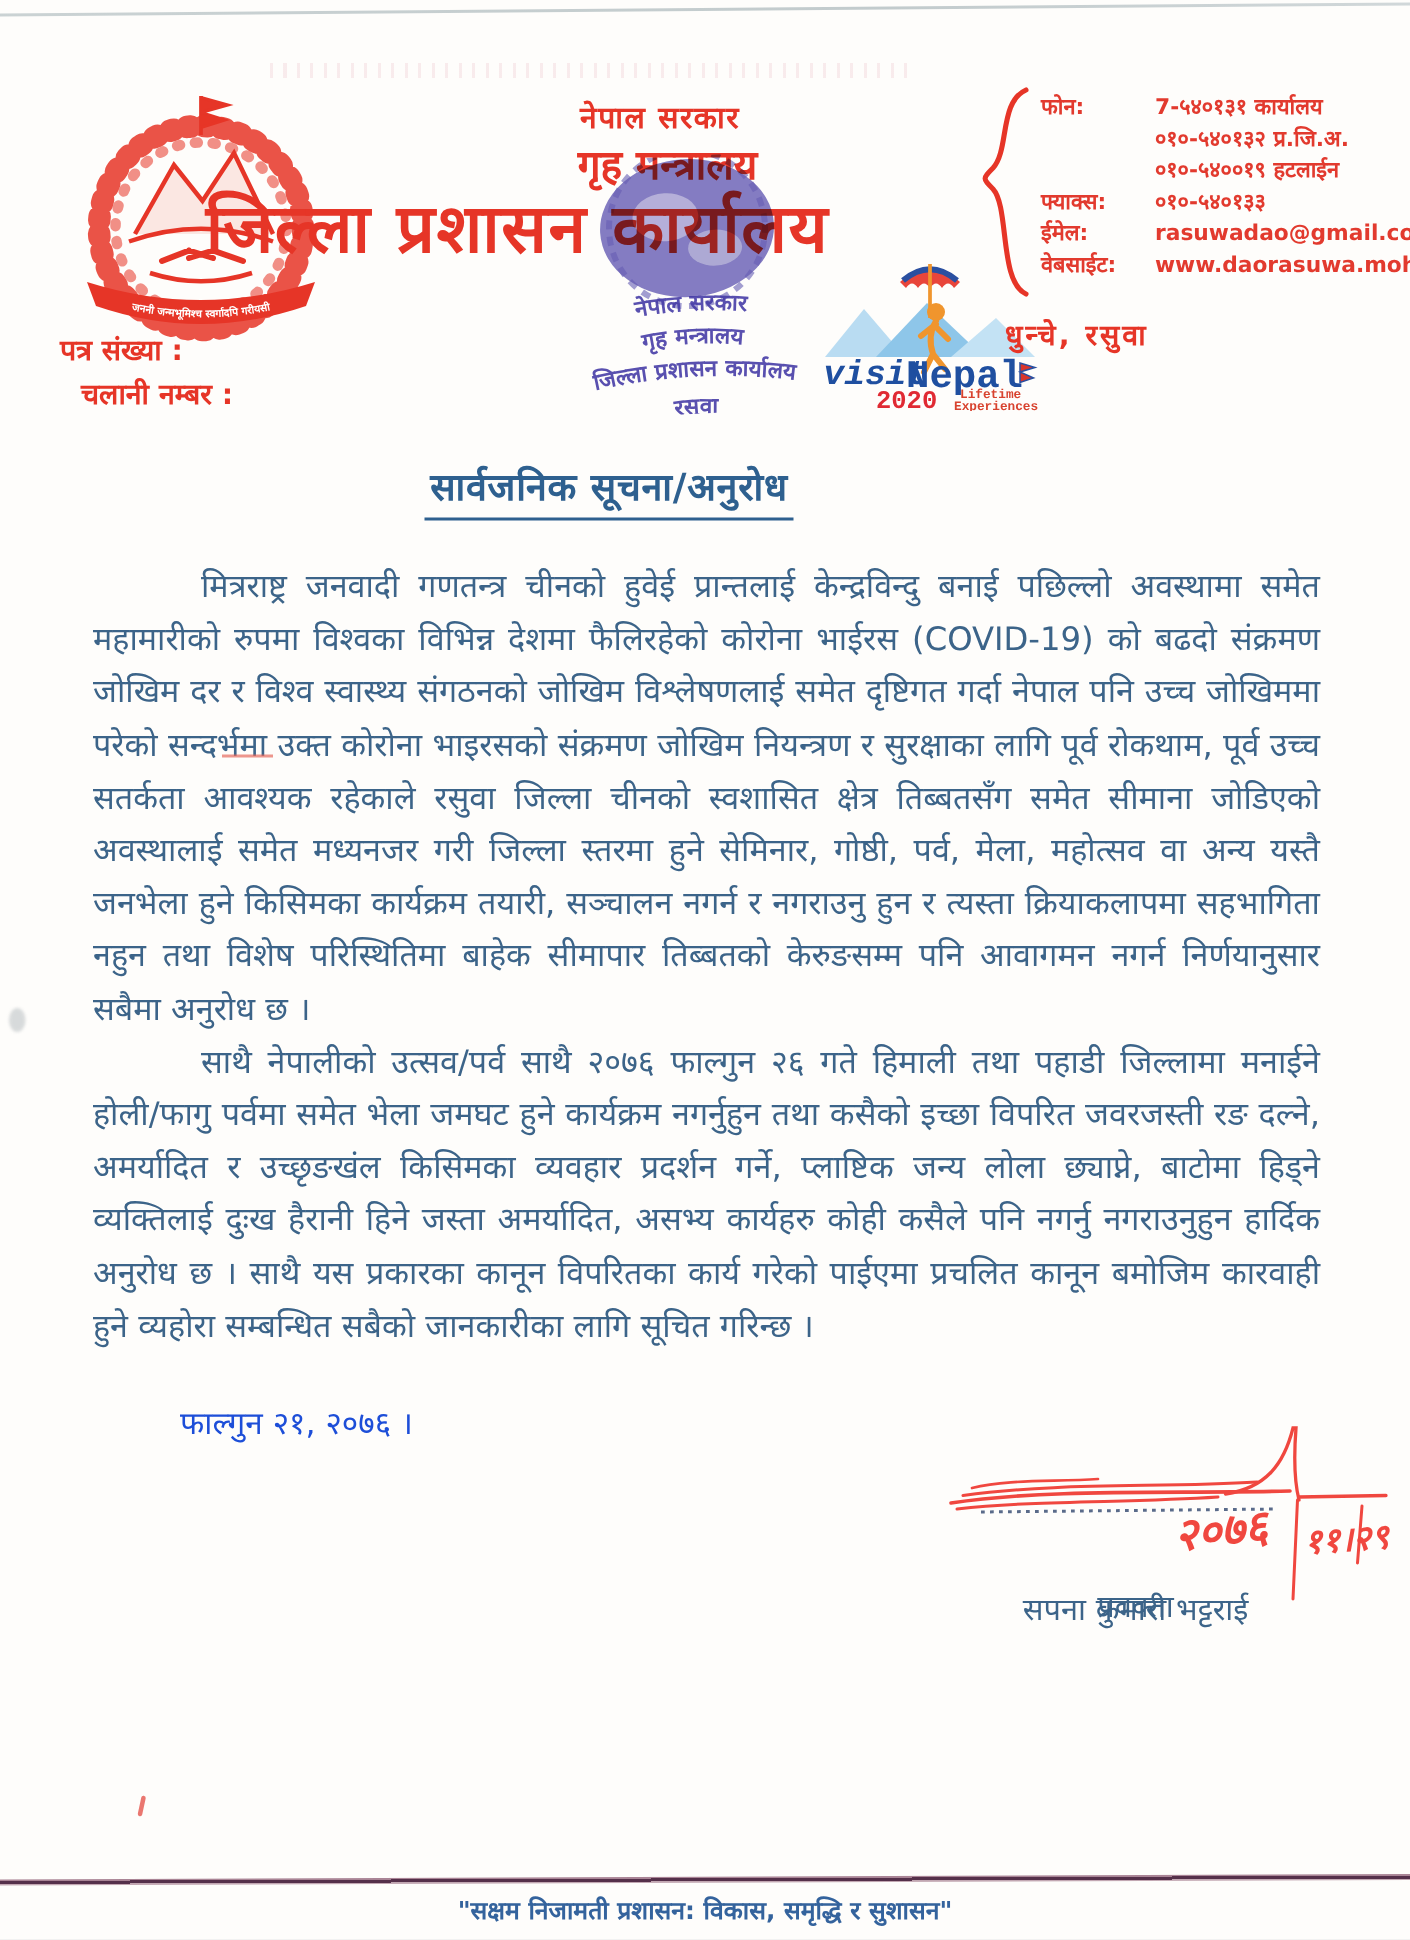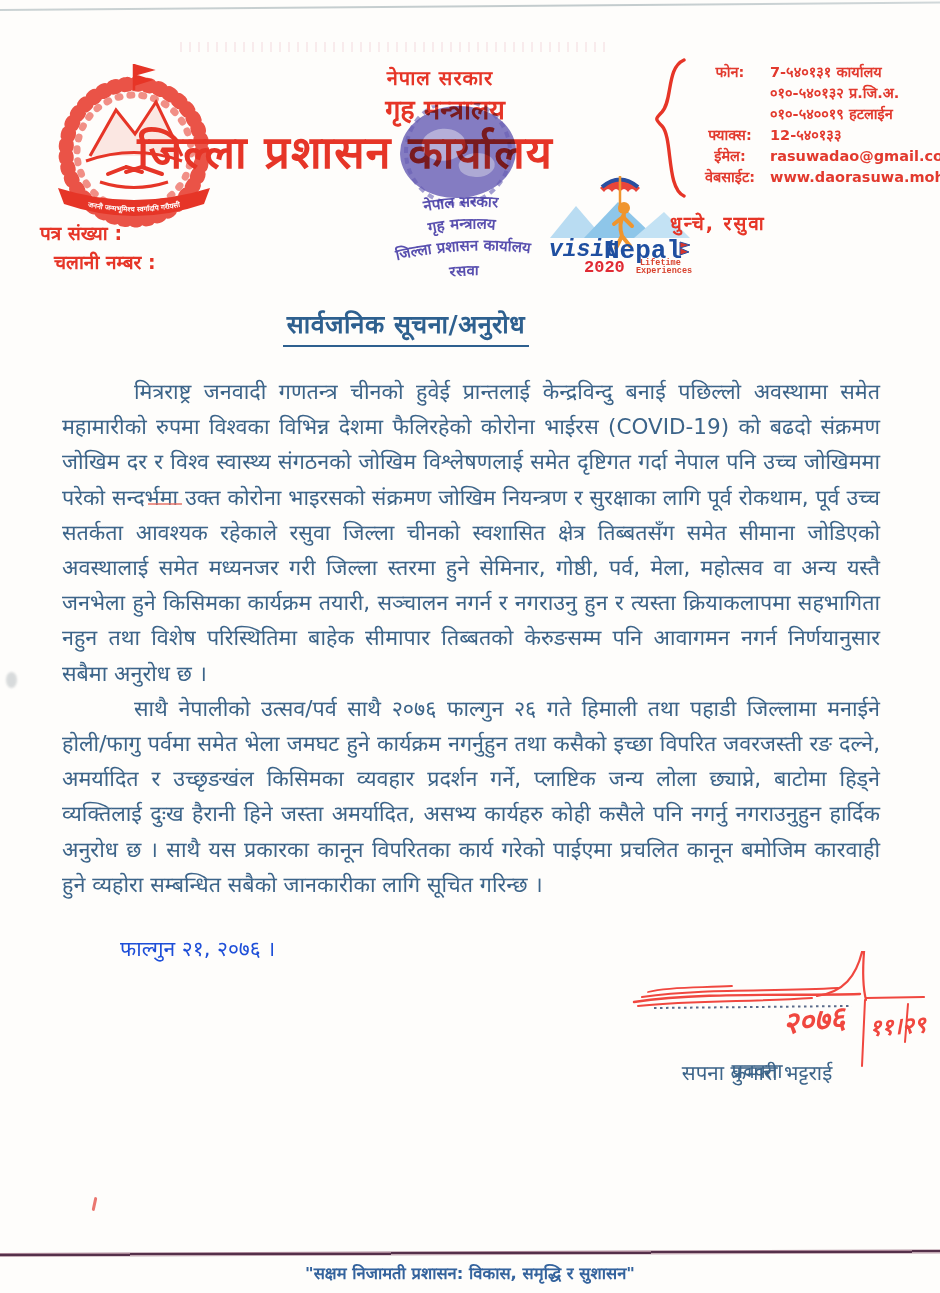--- a/index.html
+++ b/index.html
@@ -33,7 +33,7 @@
   .contact-block{top:62px;left:694px;width:240px;font-size:14.5px;font-weight:bold;
     color:#e23a2e;line-height:21px;}
   .contact-row{display:flex;}
-  .contact-label{width:72px;text-align:center;flex:0 0 72px;padding-right:4px;}
+  .contact-label{width:72px;text-align:left;flex:0 0 72px;padding-right:4px;}
   .contact-value{white-space:nowrap;}
   .latin{font-family:"DejaVu Sans","Liberation Sans",sans-serif;}
   .emblem-box{top:60px;left:50px;width:170px;height:178px;}

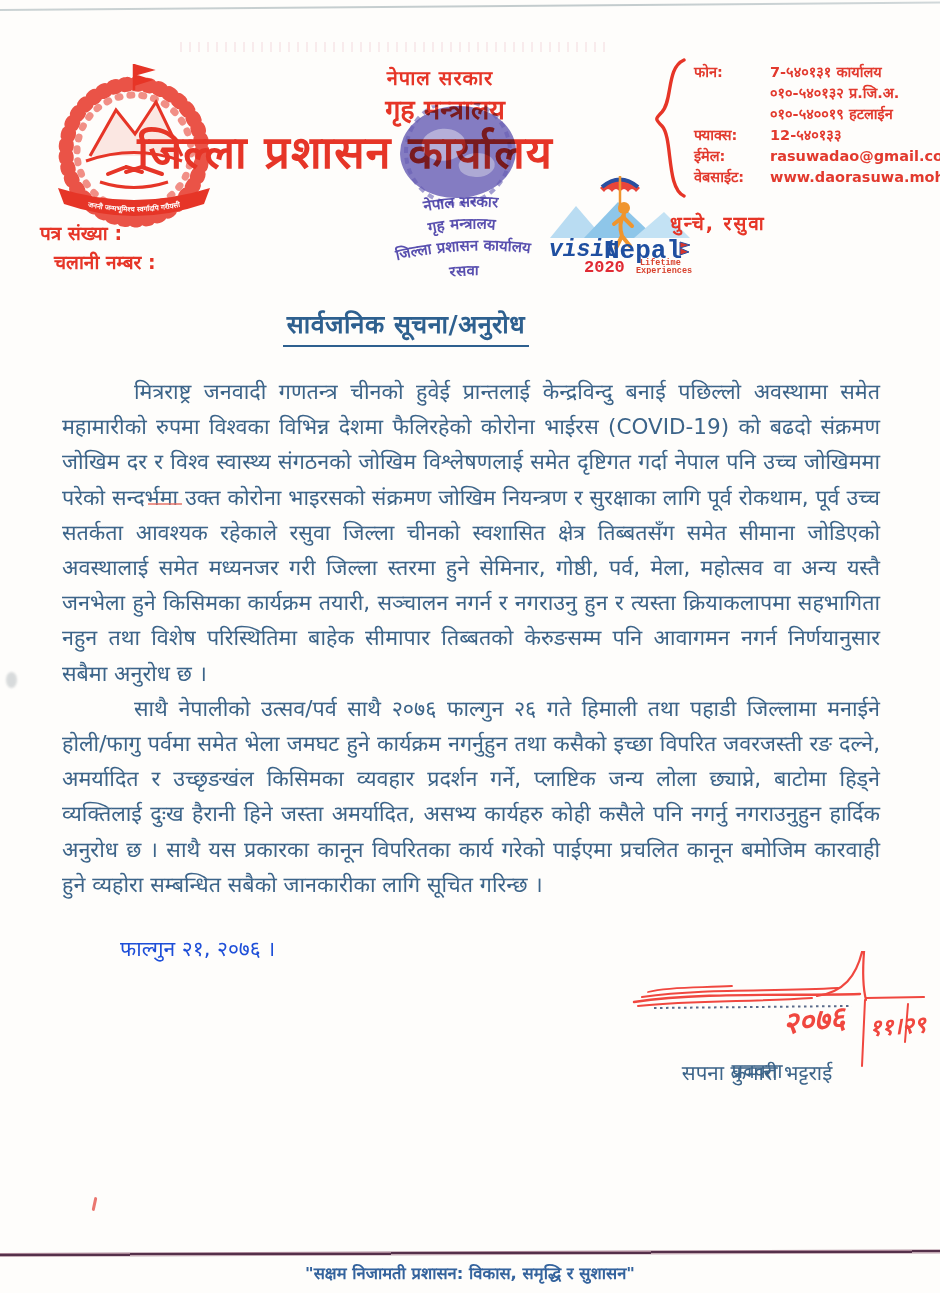--- a/index.html
+++ b/index.html
@@ -157,7 +157,7 @@
     </div>
     <div class="contact-row">
       <span class="contact-label">फ्याक्स:</span>
-      <span class="contact-value">12-५४०१३३</span>
+      <span class="contact-value">०१०-५४०१३३</span>
     </div>
     <div class="contact-row">
       <span class="contact-label">ईमेल:</span>

